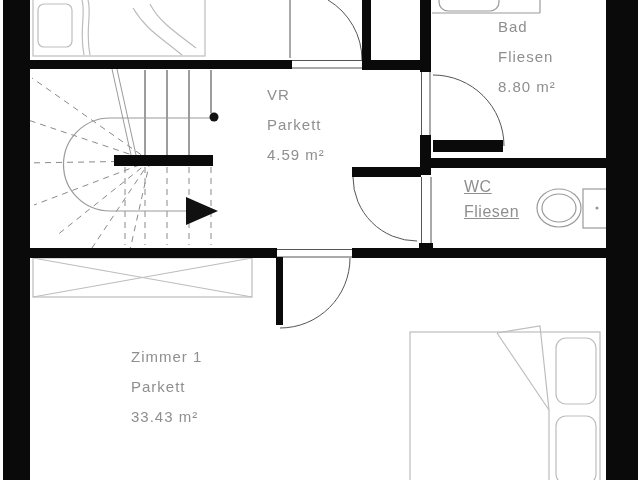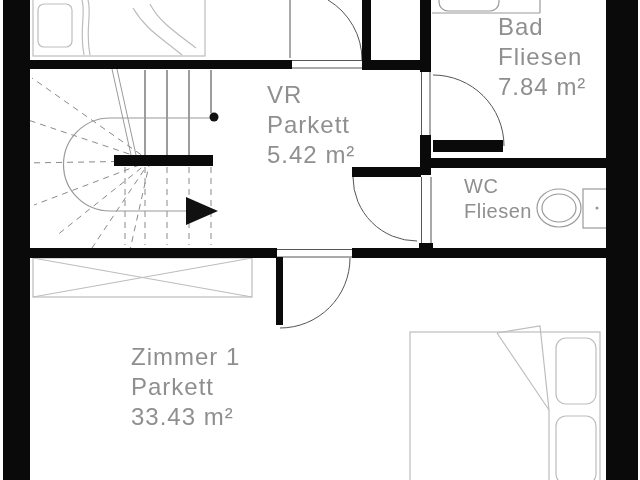--- a/index.html
+++ b/index.html
@@ -7,7 +7,7 @@
         font-family:"Liberation Sans", sans-serif;}
   .plan svg{position:absolute;left:0;top:0;}
   .room-label{position:absolute;color:#8f8f8f;letter-spacing:1px;line-height:30px;
-              font-size:24px;white-space:nowrap;}
+              font-size:15px;white-space:nowrap;}
   .room-label.small{font-size:20px;line-height:25px;letter-spacing:0.5px;}
   .room-label span{display:block;}
 </style>

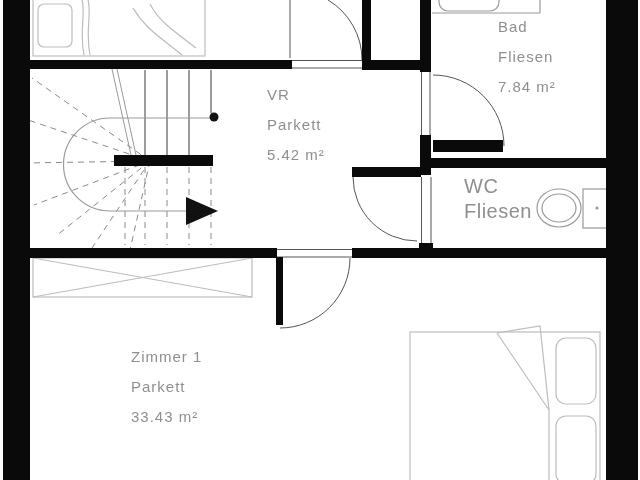--- a/index.html
+++ b/index.html
@@ -142,7 +142,7 @@
   <div class="room-label" style="left:498px;top:12px;">
     <span>Bad</span>
     <span>Fliesen</span>
-    <span>7.84 m²</span>
+    <span>8.80 m²</span>
   </div>
 
   <div class="room-label small" style="left:464px;top:174px;">

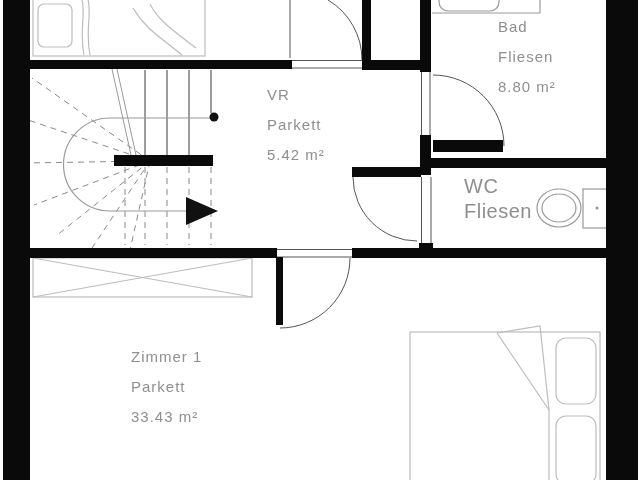--- a/index.html
+++ b/index.html
@@ -136,7 +136,7 @@
   <div class="room-label" style="left:267px;top:80px;">
     <span>VR</span>
     <span>Parkett</span>
-    <span>5.42 m²</span>
+    <span>4.59 m²</span>
   </div>
 
   <div class="room-label" style="left:498px;top:12px;">

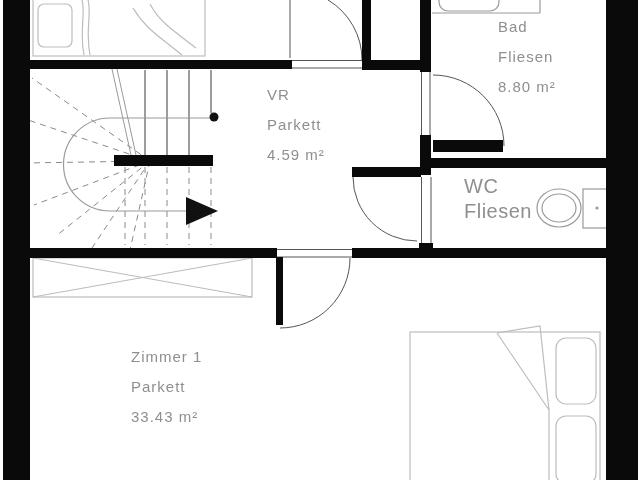--- a/index.html
+++ b/index.html
@@ -8,7 +8,7 @@
   .plan svg{position:absolute;left:0;top:0;}
   .room-label{position:absolute;color:#8f8f8f;letter-spacing:1px;line-height:30px;
               font-size:15px;white-space:nowrap;}
-  .room-label.small{font-size:20px;line-height:25px;letter-spacing:0.5px;}
+  .room-label.small{font-size:16px;line-height:25px;letter-spacing:0.5px;text-decoration:underline;}
   .room-label span{display:block;}
 </style>
 </head>

